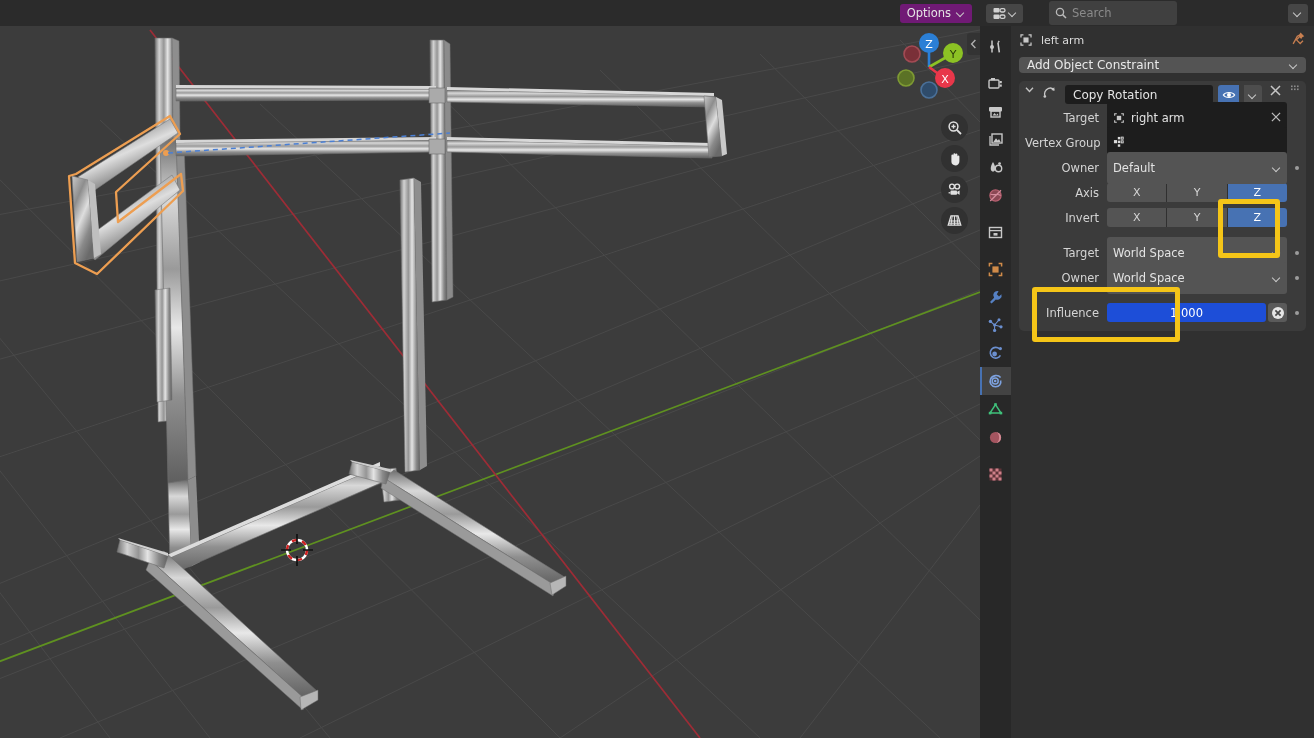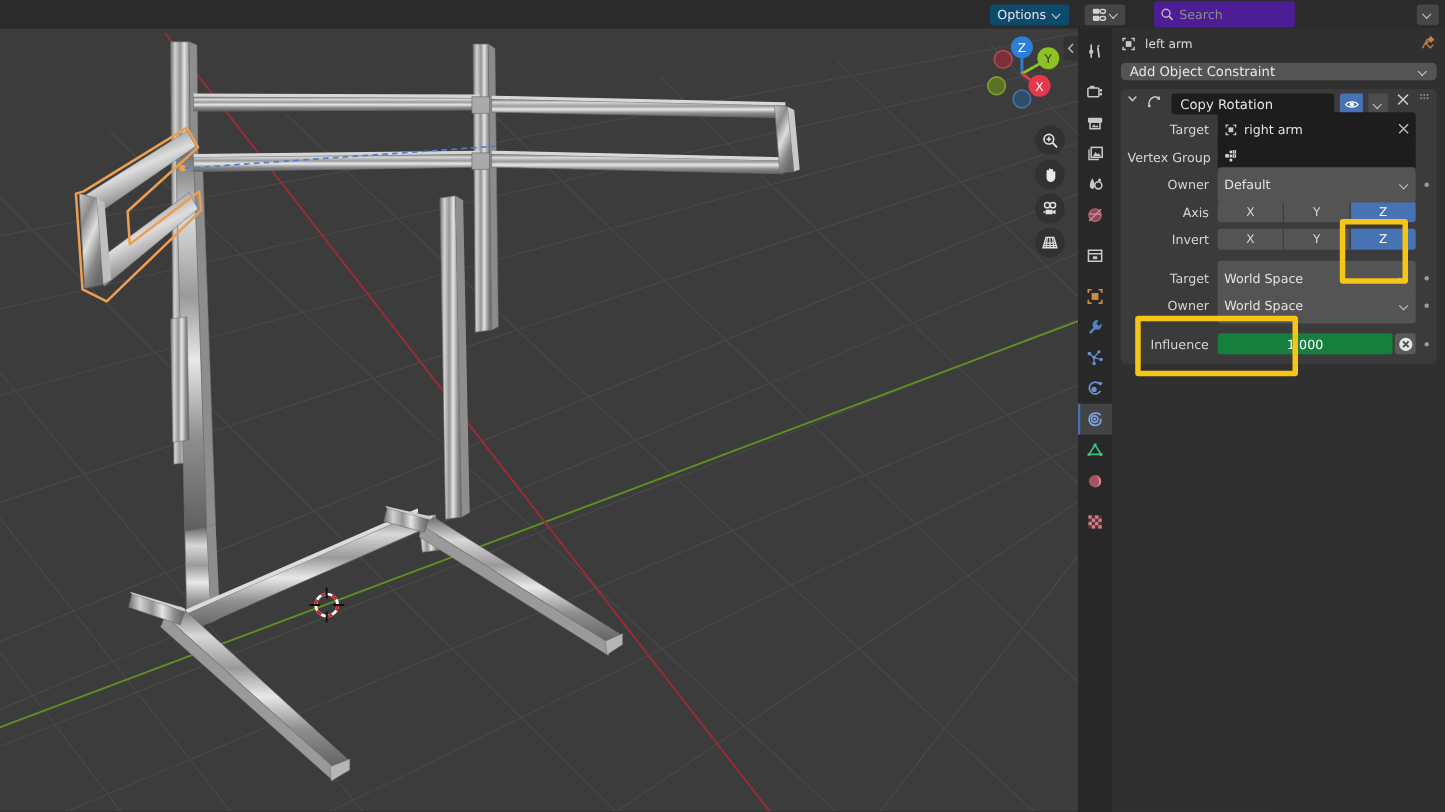--- a/index.html
+++ b/index.html
@@ -29,7 +29,7 @@
     z-index: 20;
   }
   .vp-btn {
-    height: 19px; border-radius: 3px; background: #0c4a6e;
+    height: 19px; border-radius: 3px; background: #701a75;
     color: #e5e5e5; font-size: 11.5px; display: flex; align-items: center;
     padding: 0 7px; gap: 6px; cursor: pointer; white-space: nowrap; text-align: right;
   }

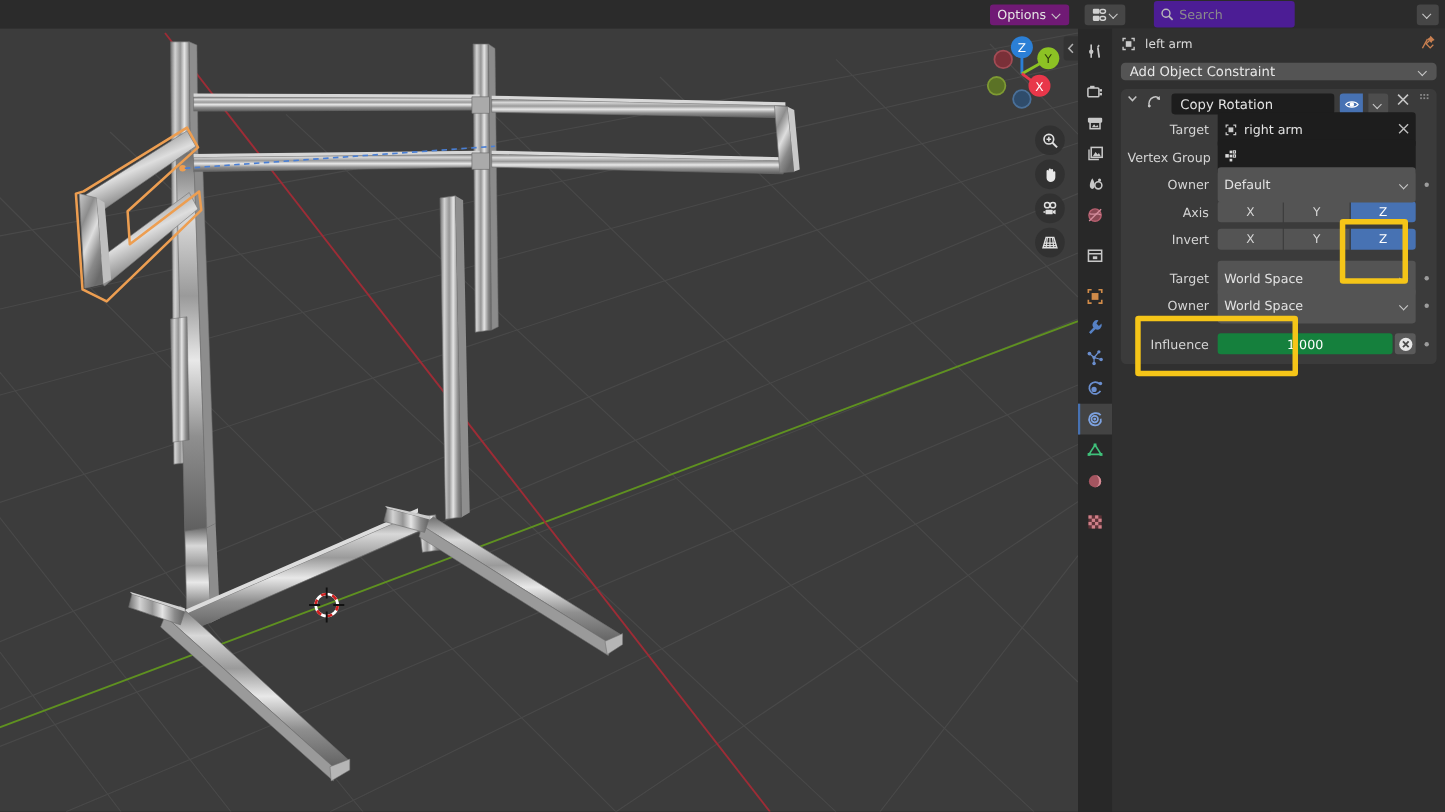--- a/index.html
+++ b/index.html
@@ -73,7 +73,7 @@
     display:flex; align-items:center; justify-content:center; gap:2px; cursor:pointer;
   }
   #search-box {
-    width: 128px; height: 24px; background: #4c1d95; border-radius: 3px;
+    width: 128px; height: 24px; background: #404040; border-radius: 3px;
     display: flex; align-items: center; gap: 5px; padding: 0 6px;
     color: #8b8b8b; font-size: 11.5px; margin-left: 20px;
   }

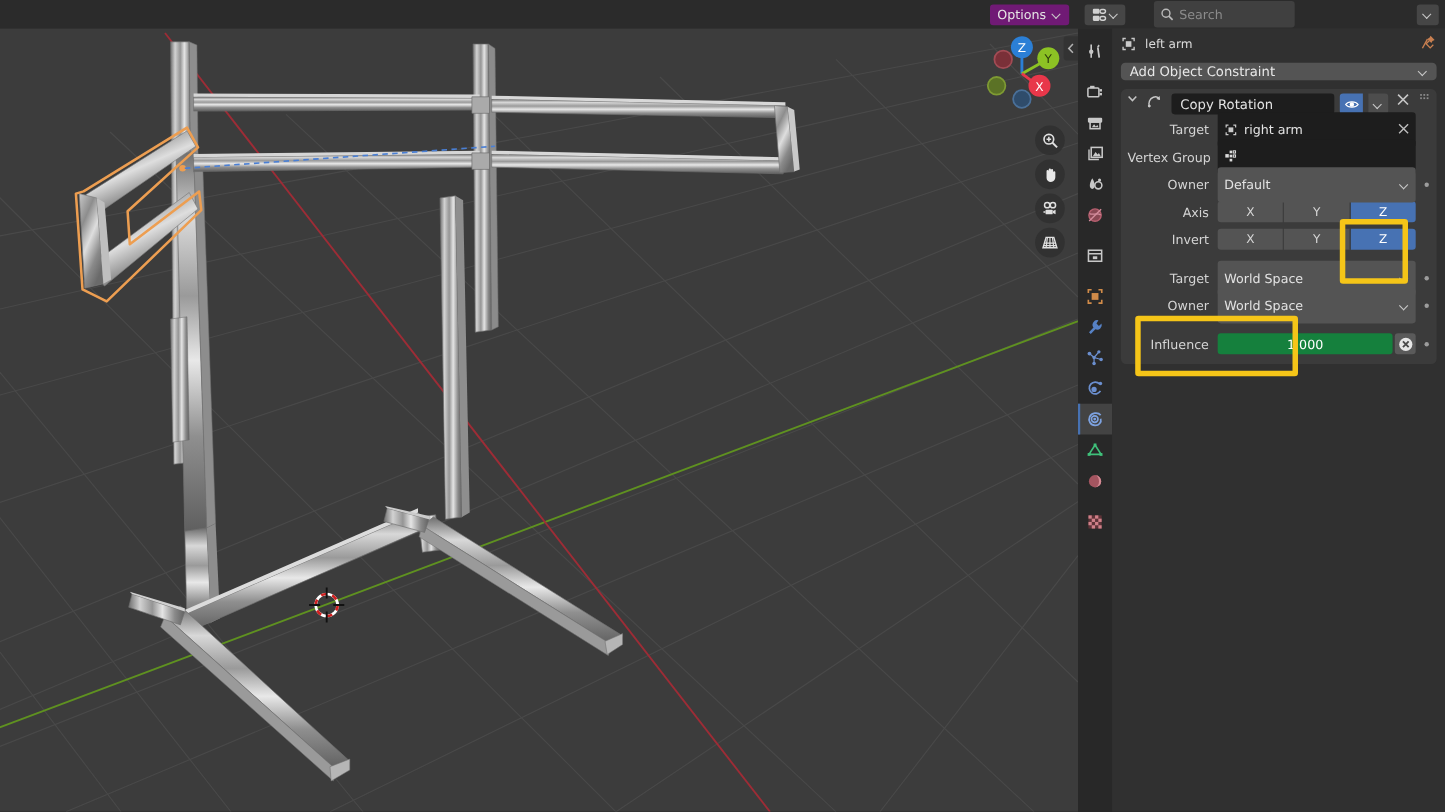--- a/index.html
+++ b/index.html
@@ -170,7 +170,7 @@
 
   
   .slider {
-    flex: 1; height: 19px; background: #15803d; border-radius: 3px;
+    flex: 1; height: 19px; background: #1d4ed8; border-radius: 3px;
     display:flex; align-items:center; justify-content:center;
     color:#ffffff; font-size: 11.5px; cursor: ew-resize; position: relative;
   }

